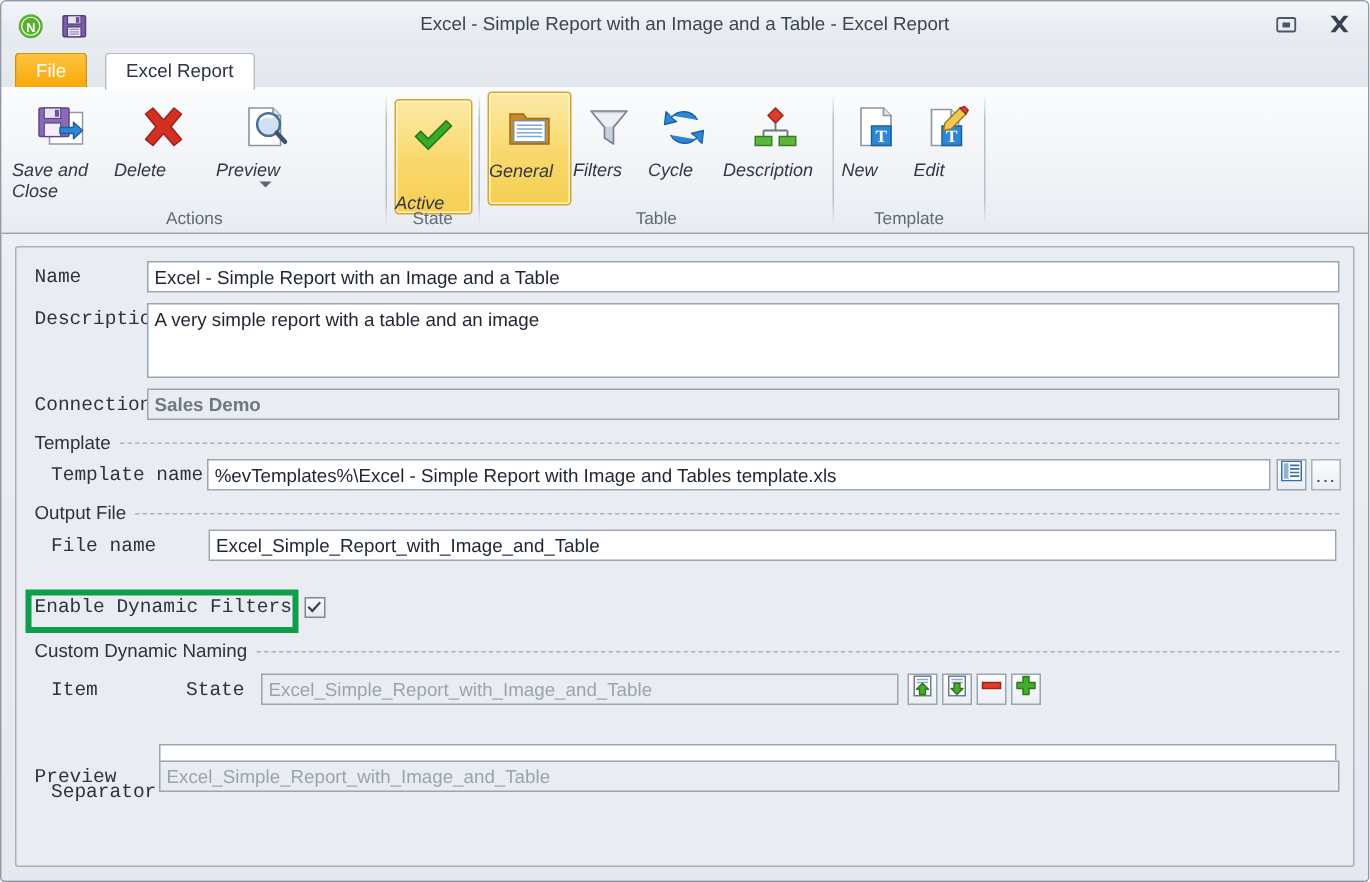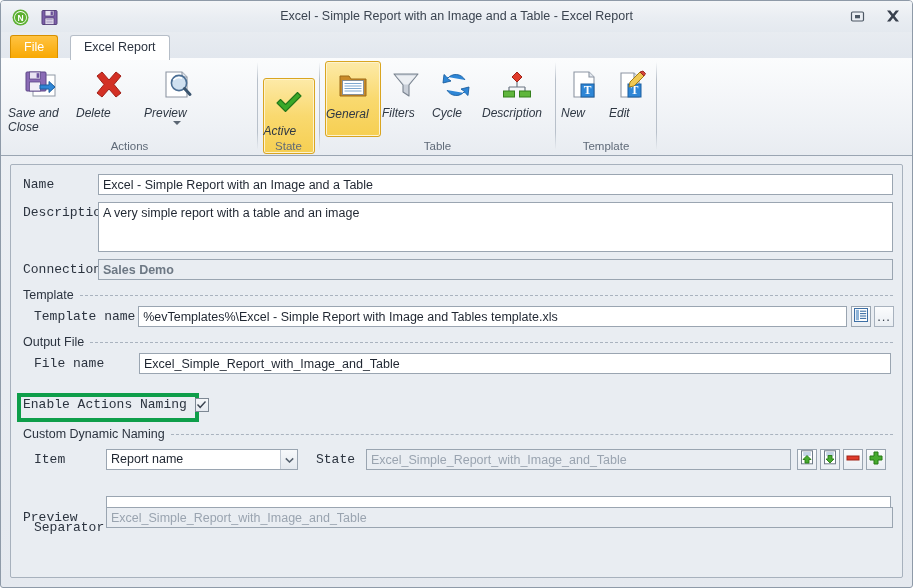--- a/index.html
+++ b/index.html
@@ -355,7 +355,7 @@
 
     <div class="rgroup" style="left:257px; width:61px;">
       <div class="rgroup-items" style="left:0px; justify-content:center; width:61px;">
-        <div class="rbtn toggled" style="width:52px; margin-top:18px;">
+        <div class="rbtn toggled" style="width:52px; margin-top:6px;gap:16px;">
           <span class="ricon">
             <svg width="30" height="28" viewBox="0 0 30 28">
               <path d="M3,14 L6.5,10.5 L11.5,15.5 L23.5,3.5 L27,7 L11.5,22.5 Z" fill="#3aa828" stroke="#22761a" stroke-width="1.1" stroke-linejoin="round"></path>

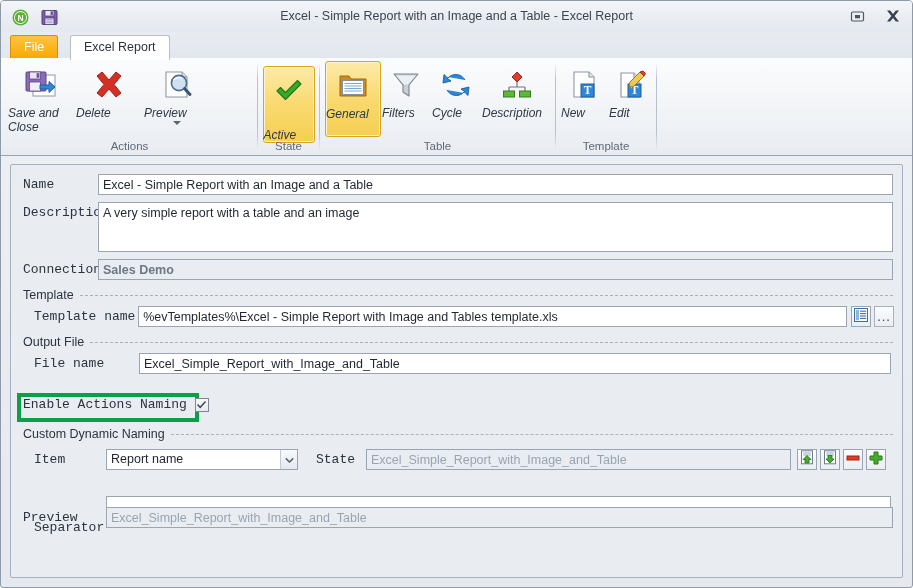--- a/index.html
+++ b/index.html
@@ -519,7 +519,7 @@
 
       <div id="enable-row-bg"></div>
       <div class="row" style="left:11px; top:231px; z-index:7;">
-        <span class="flabel">Enable Actions Naming</span>
+        <span class="flabel">Enable Dynamic Filters</span>
         <span class="cbox" style="margin-left:8px;">
           <svg width="11" height="10" viewBox="0 0 11 10">
             <path d="M1,5 L2,4 L4.2,6.2 L9,1 L10,2 L4.2,8.5 Z" fill="#3b4450"></path>

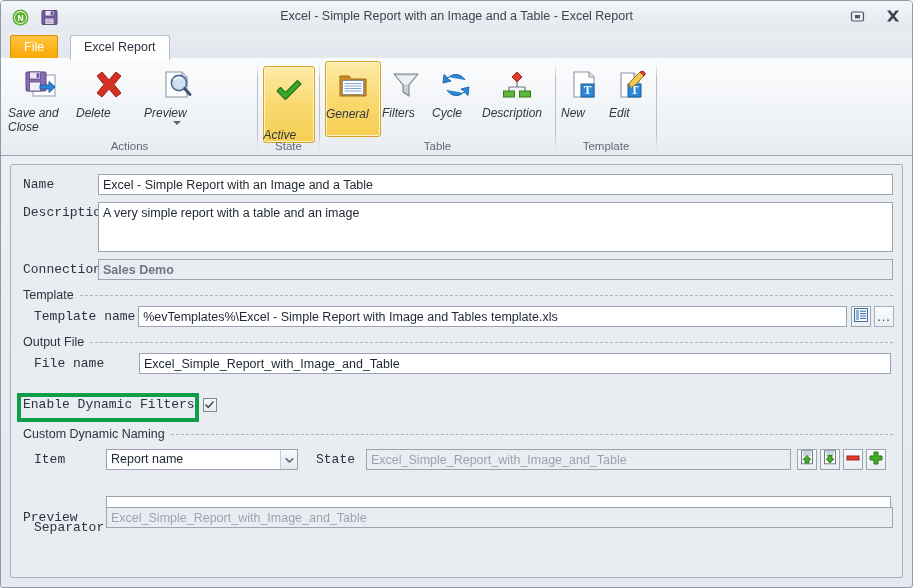--- a/index.html
+++ b/index.html
@@ -536,14 +536,6 @@
       <div class="row" style="left:22px; top:283px; width:860px;">
         <span class="flabel" style="width:72px;">Item</span>
 
-        <span class="combo" style="width:192px;">
-          <span class="cval">Report name</span>
-          <span class="cbtn">
-            <svg width="9" height="6" viewBox="0 0 9 6">
-              <path d="M0.8,1.4 L4.5,5 L8.2,1.4" fill="none" stroke="#56616e" stroke-width="1.5"></path>
-            </svg>
-          </span>
-        </span>
 
         <span class="flabel" style="margin-left:18px; width:50px;">State</span>
         <input class="finput readonly ghost" style="width: 425px;" type="text" readonly="" value="Excel_Simple_Report_with_Image_and_Table">

